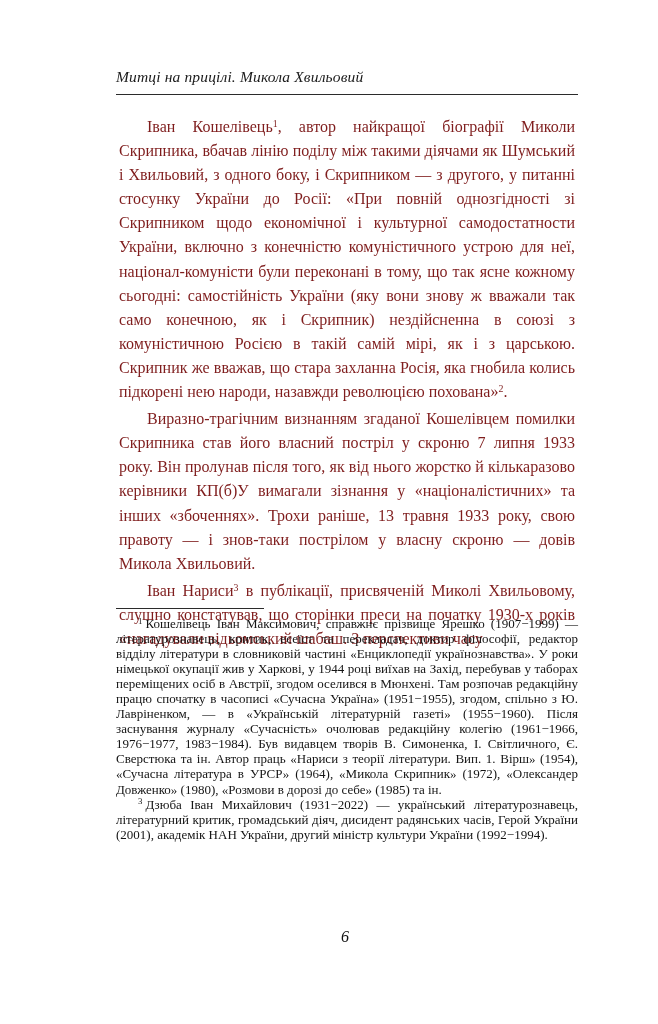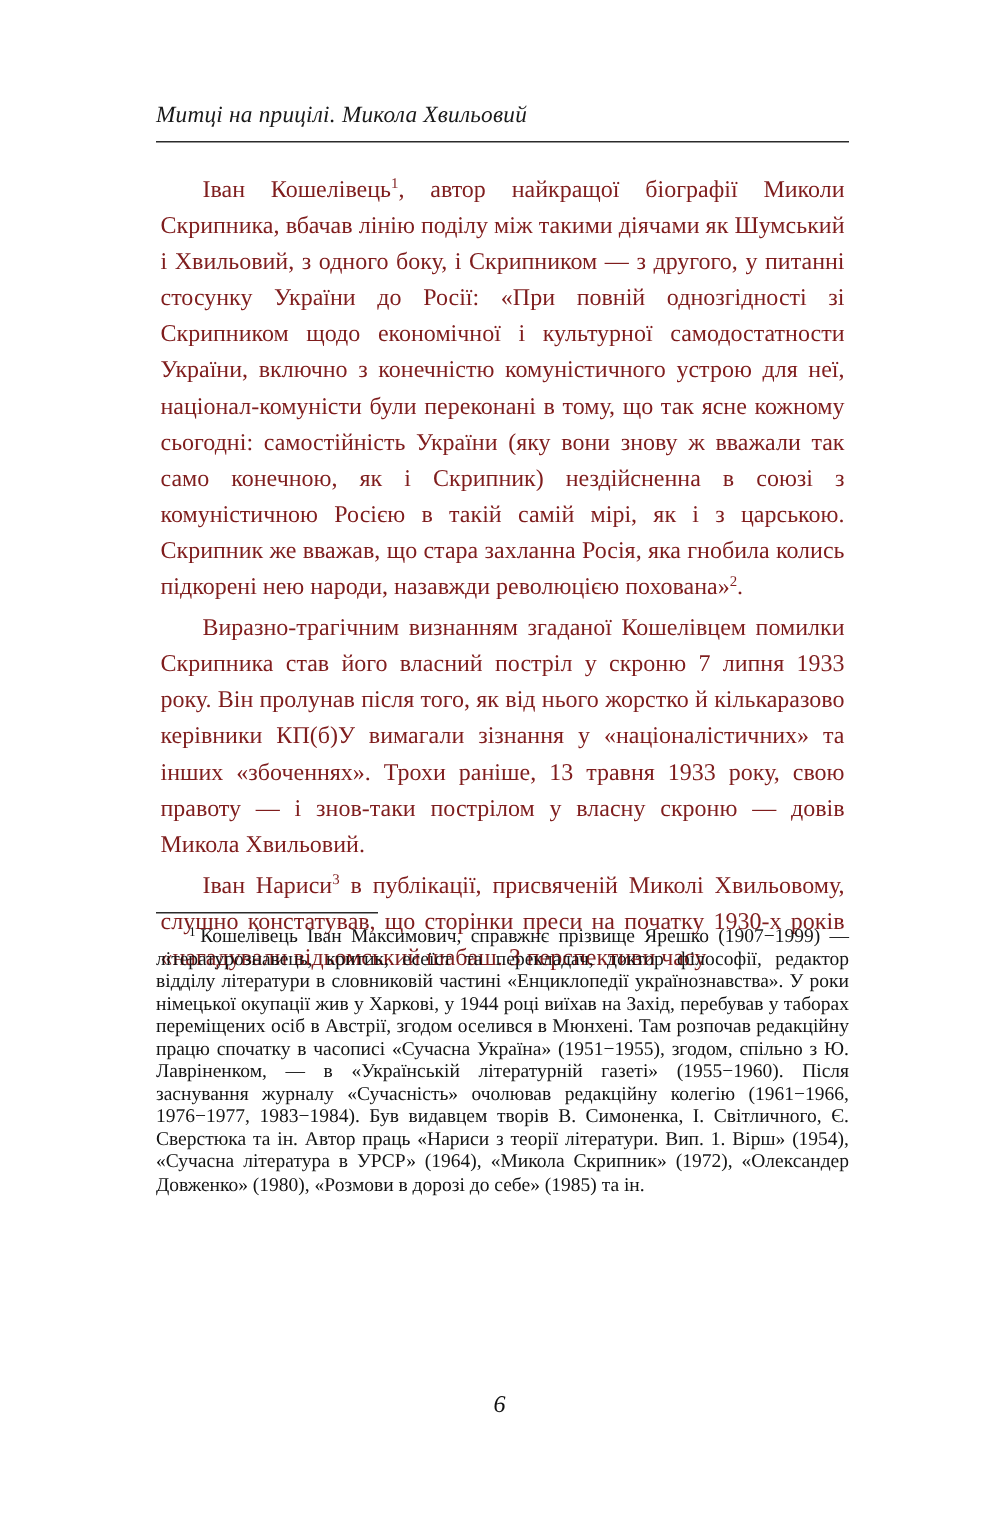--- a/index.html
+++ b/index.html
@@ -18,7 +18,7 @@
 
   .page {
     position: absolute;
-    left: 4px;
+    left: 16px;
     top: 0;
     width: 580px;
     height: 1024px;

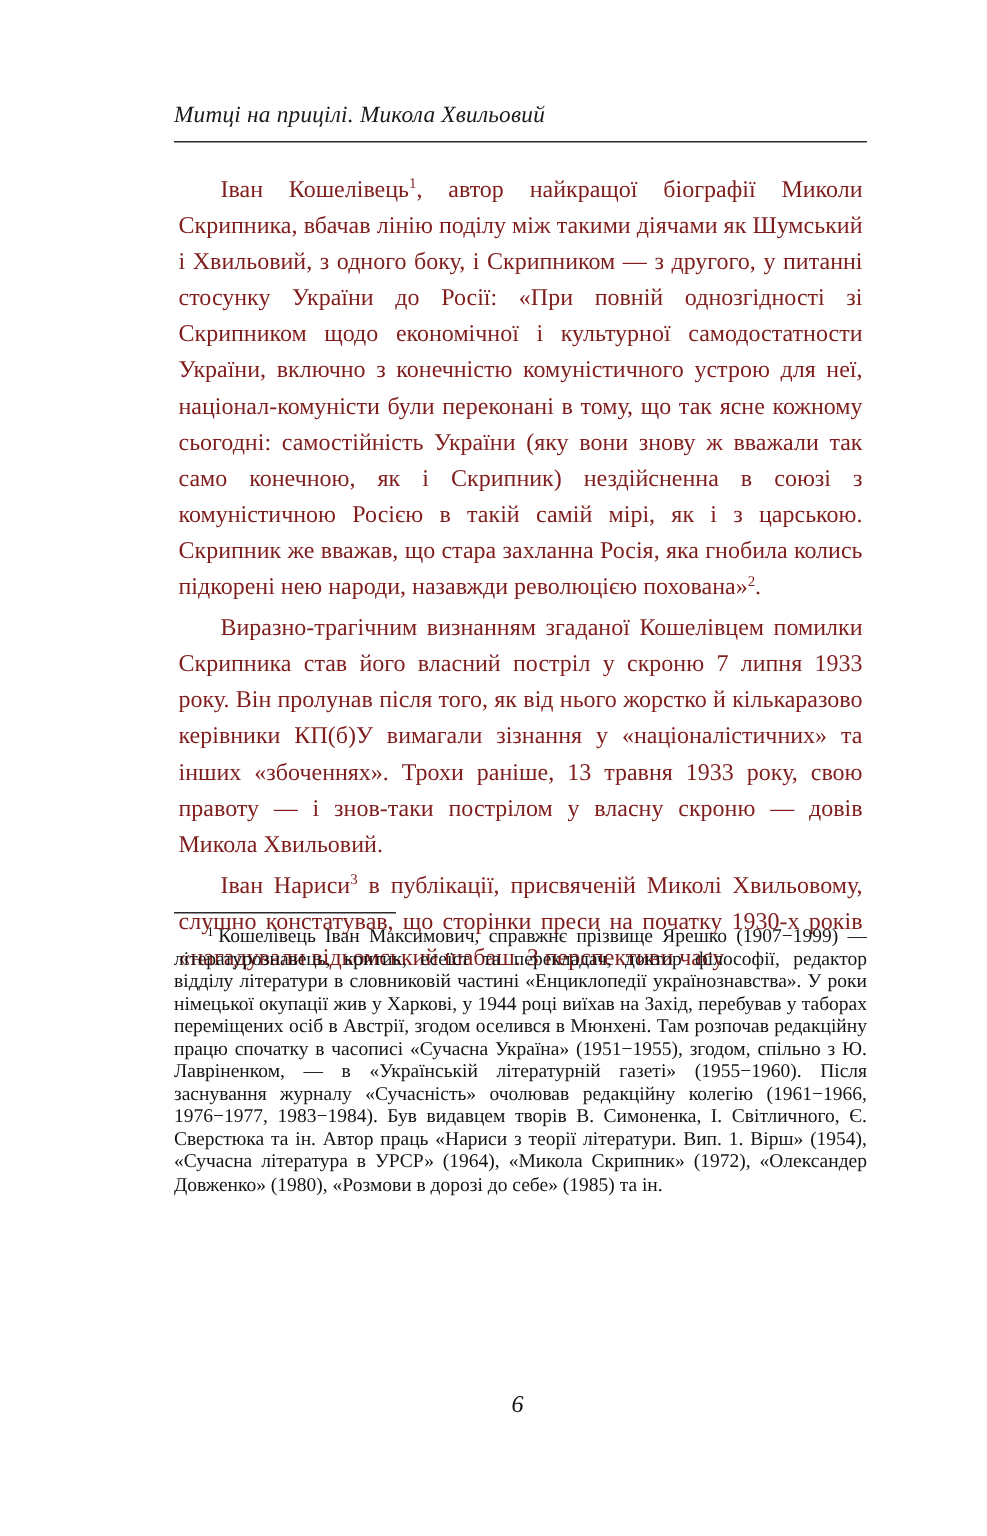--- a/index.html
+++ b/index.html
@@ -144,6 +144,7 @@
     <p class="footnote"><sup class="marker">1</sup><span>Кошелівець Іван Максимович, справжнє прізвище Ярешко (1907−1999) — літературознавець, критик, есеїст та перекладач, доктор філософії, редактор відділу літератури в словниковій частині «Енциклопедії українознавства». У роки німецької окупації жив у Харкові, у 1944 році виїхав на Захід, перебував у таборах переміщених осіб в Австрії, згодом оселився в Мюнхені. Там розпочав редакційну працю спочатку в часописі «Сучасна Україна» (1951−1955), згодом, спільно з Ю. Лавріненком, — в «Українській літературній газеті» (1955−1960). Після заснування журналу «Сучасність» очолював редакційну колегію (1961−1966, 1976−1977, 1983−1984). Був видавцем творів В. Симоненка, І. Світличного, Є. Сверстюка та ін. Автор праць «Нариси з теорії літератури. Вип. 1. Вірш» (1954), «Сучасна література в УРСР» (1964), «Микола Скрипник» (1972), «Олександер Довженко» (1980), «Розмови в дорозі до себе» (1985) та ін.</span></p>
 
 
+    <p class="footnote"><sup class="marker">3</sup><span>Дзюба Іван Михайлович (1931−2022) — український літературознавець, літературний критик, громадський діяч, дисидент радянських часів, Герой України (2001), академік НАН України, другий міністр культури України (1992−1994).</span></p>
   </div>
 
   <div class="folio">

